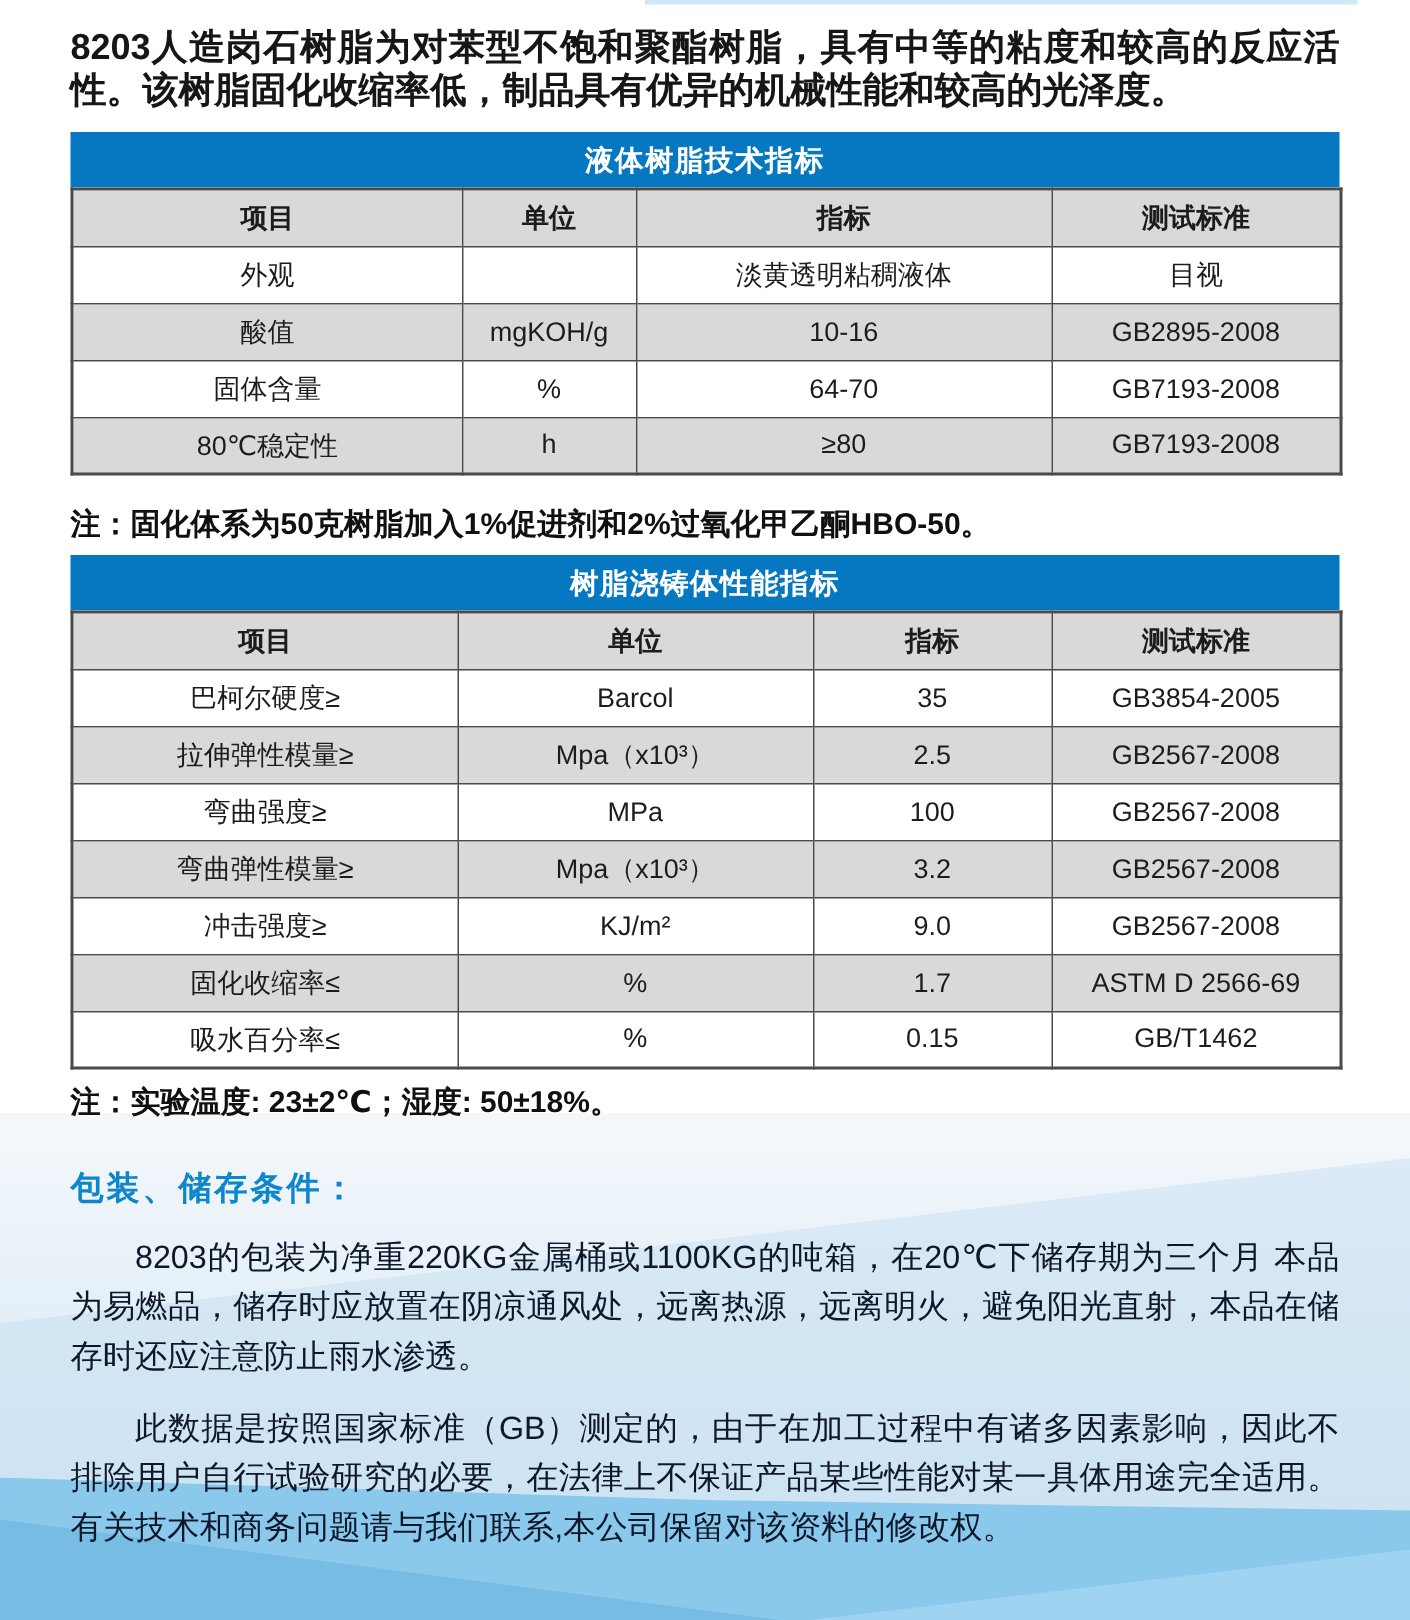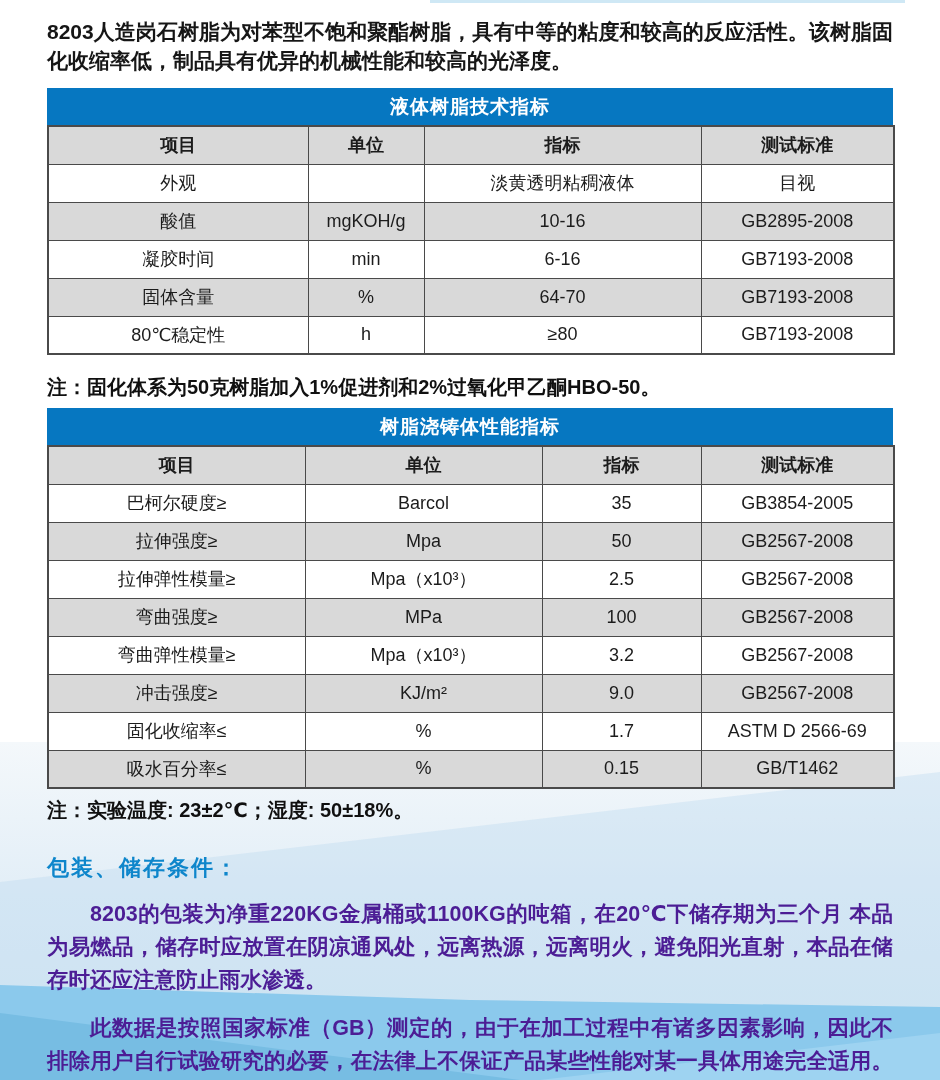--- a/index.html
+++ b/index.html
@@ -49,7 +49,7 @@
   .content{position:relative;z-index:1;padding:0 47px;}
   .intro{
     margin-top:17px;
-    font-size:21px;line-height:29px;
+    font-size:24px;line-height:29px;
     font-weight:600;color:#161616;
     text-align:justify;
   }

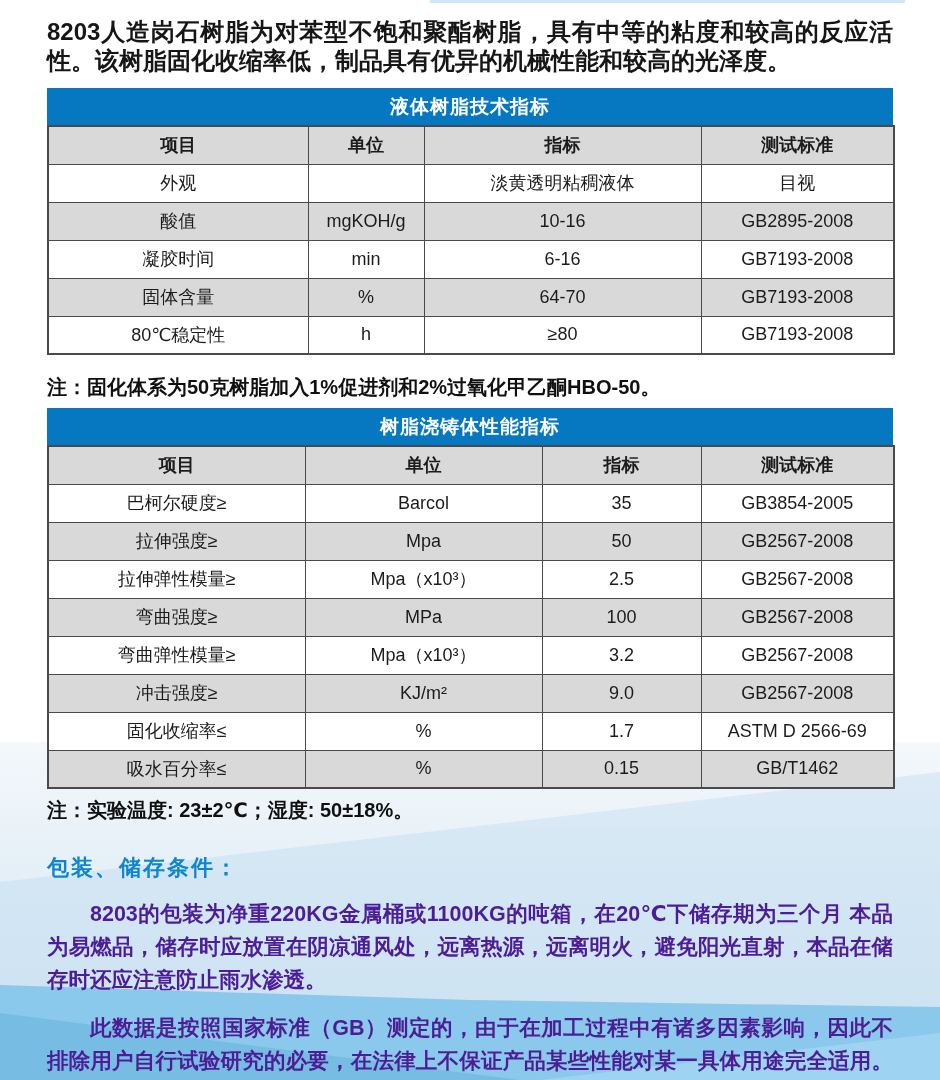--- a/index.html
+++ b/index.html
@@ -151,12 +151,6 @@
             <td>GB2895-2008</td>
           </tr>
           <tr>
-            <td>凝胶时间</td>
-            <td>min</td>
-            <td>6-16</td>
-            <td>GB7193-2008</td>
-          </tr>
-          <tr>
             <td>固体含量</td>
             <td>%</td>
             <td>64-70</td>

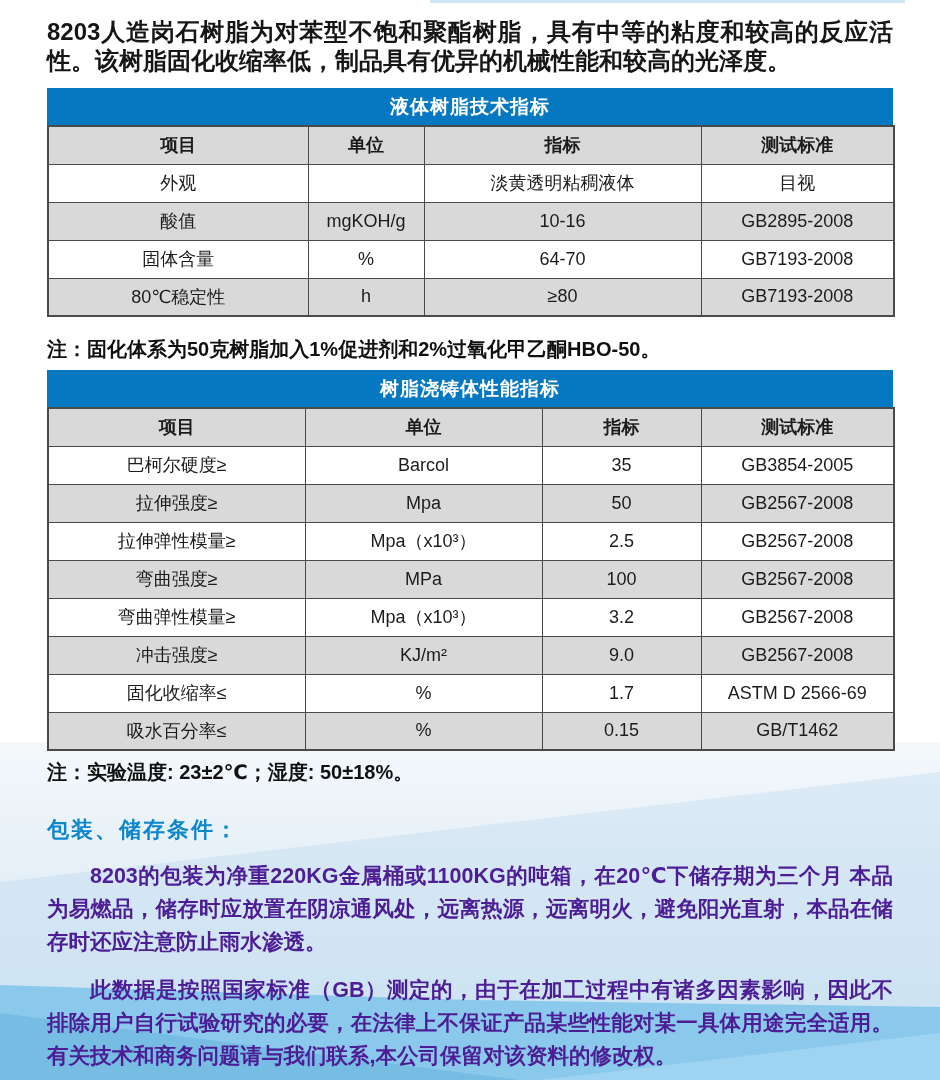--- a/index.html
+++ b/index.html
@@ -193,12 +193,6 @@
             <td>GB3854-2005</td>
           </tr>
           <tr>
-            <td>拉伸强度≥</td>
-            <td>Mpa</td>
-            <td>50</td>
-            <td>GB2567-2008</td>
-          </tr>
-          <tr>
             <td>拉伸弹性模量≥</td>
             <td>Mpa（x10³）</td>
             <td>2.5</td>

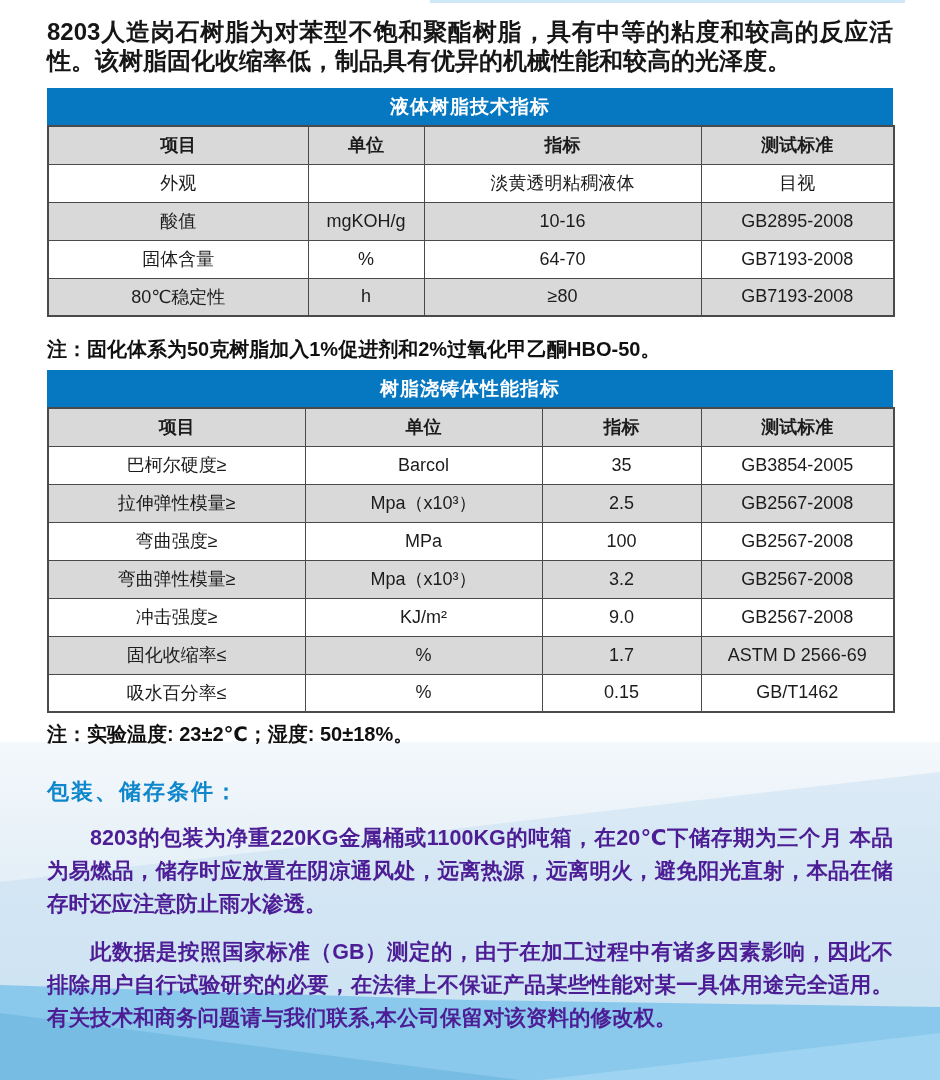--- a/index.html
+++ b/index.html
@@ -102,7 +102,7 @@
   .para{
     margin-top:15px;
     font-size:21.5px;line-height:33px;
-    font-weight:700;color:#4c1d95;
+    font-weight:400;color:#0f172a;
     text-indent:2em;text-align:justify;
   }
 </style>

